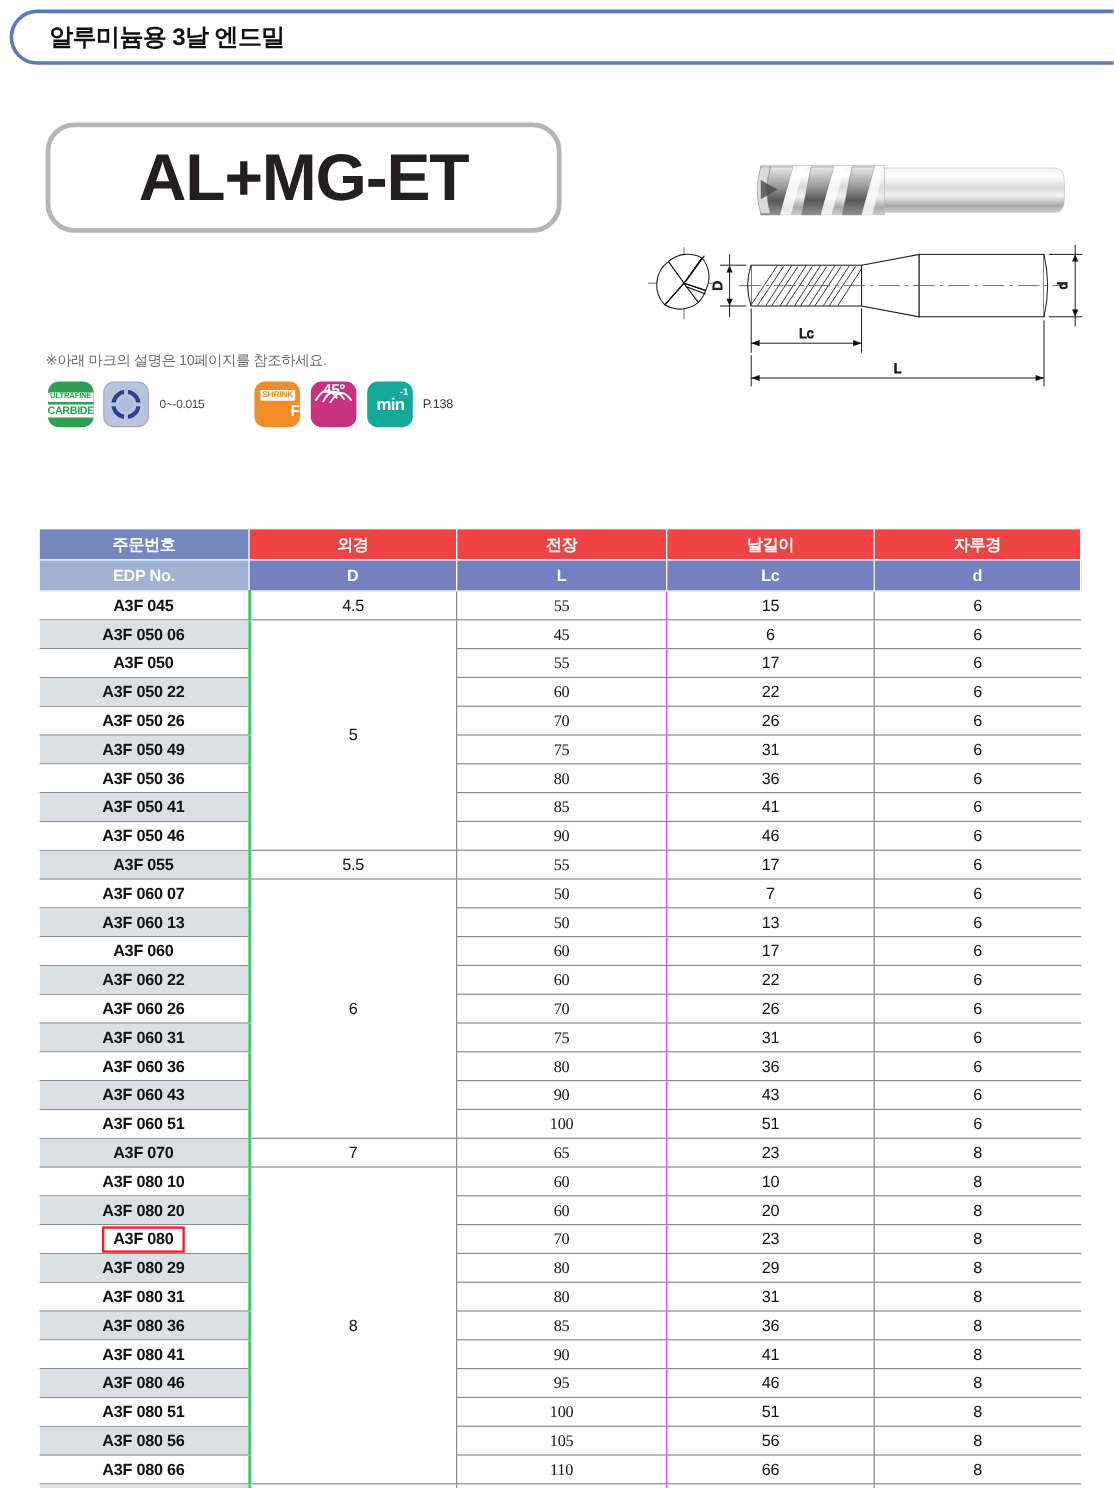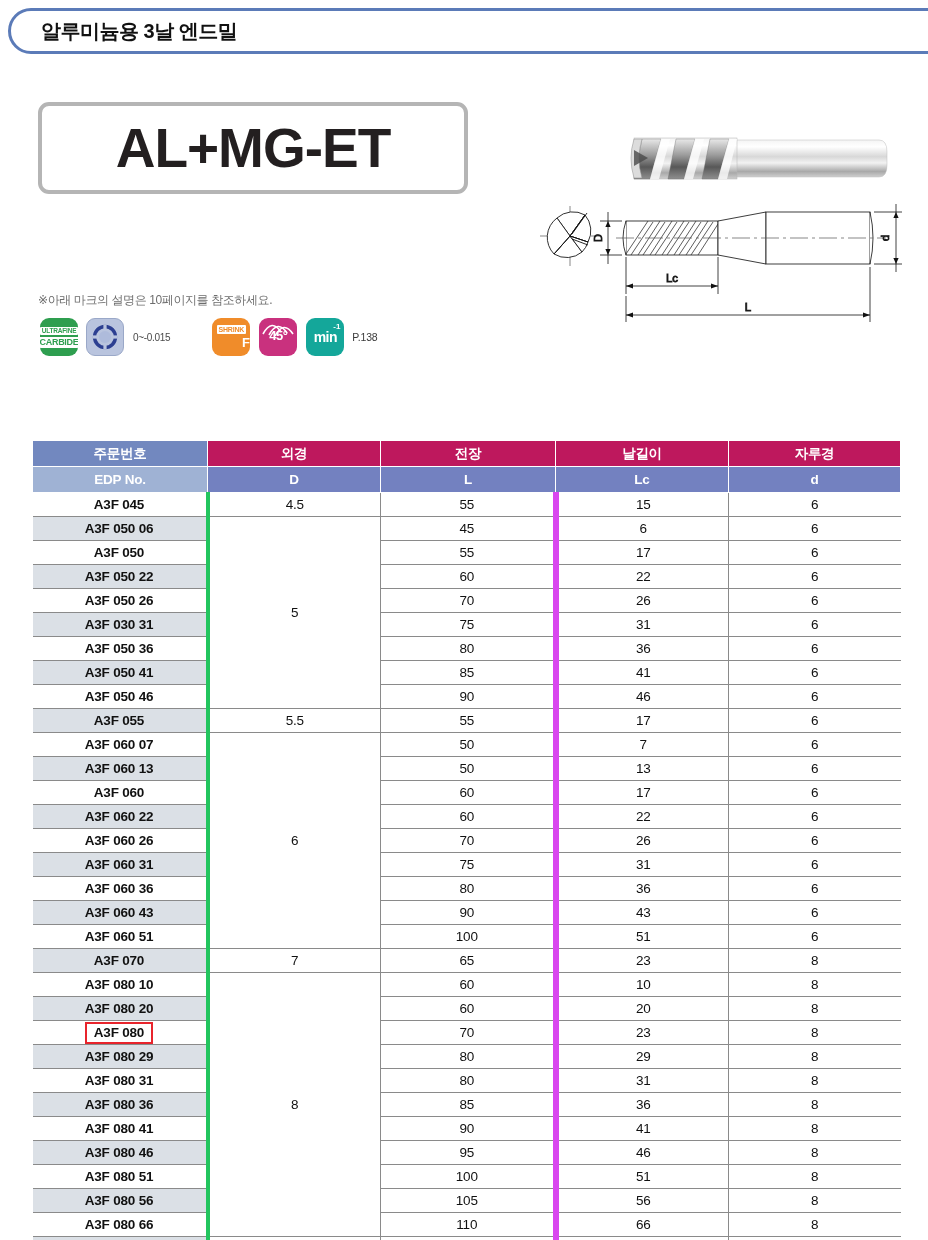--- a/index.html
+++ b/index.html
@@ -39,7 +39,7 @@
     left: 38px; top: 102px;
     width: 430px; height: 92px;
     border: 4px solid #b5b5b5;
-    border-radius: 11px;
+    border-radius: 24px;
     background: #ffffff;
     display: flex;
     align-items: center;

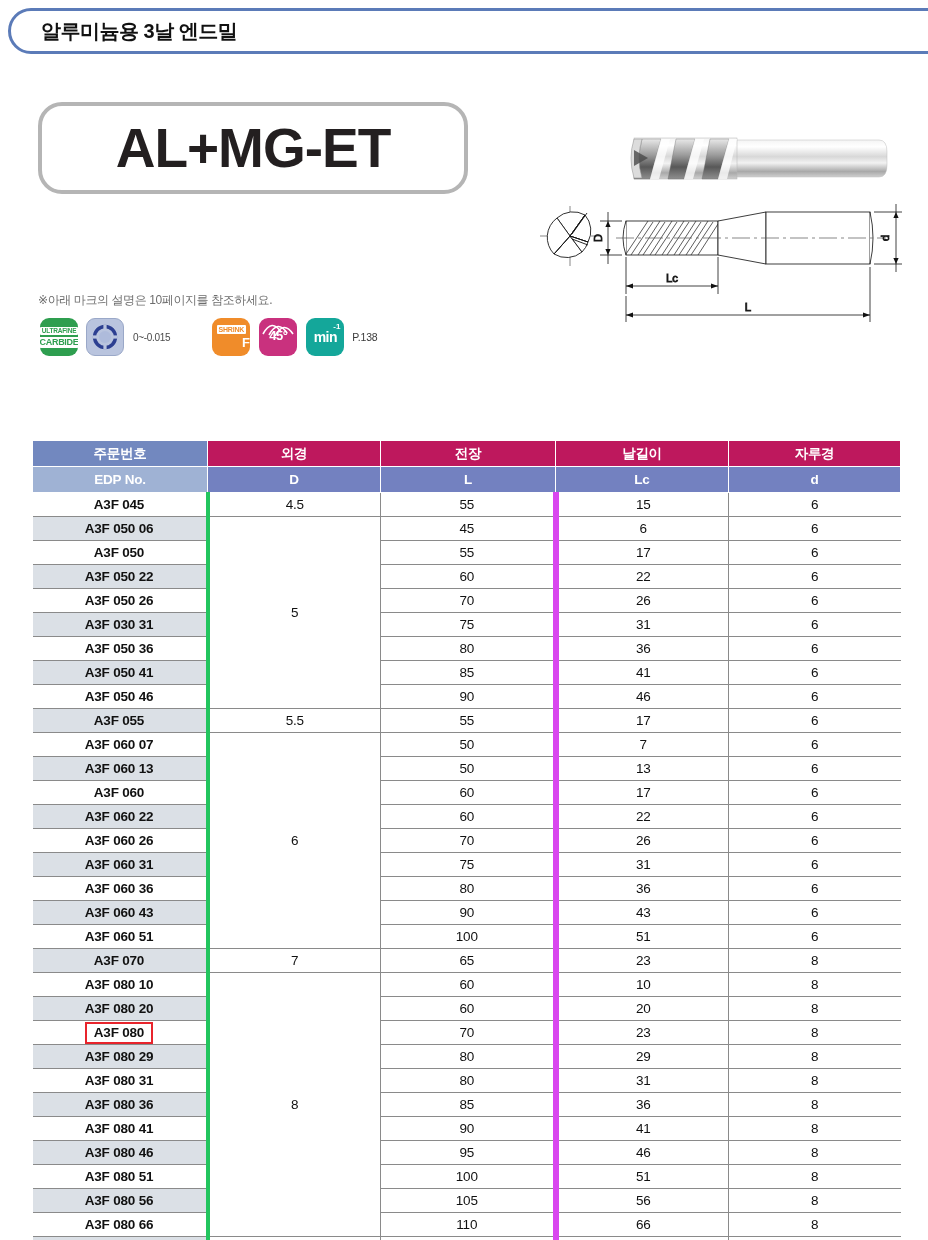--- a/index.html
+++ b/index.html
@@ -127,7 +127,7 @@
   .badge-shrink .b2 { font-size: 13px; font-weight: bold; letter-spacing: -0.3px; padding-left: 40px; }
   .badge-angle {
     background: #c9317e; margin-left: 9px;
-    justify-content: center; padding-bottom: 3px; position: relative;
+    justify-content: flex-start; padding-bottom: 3px; position: relative;
   }
   .helix-svg { position: absolute; top: 3px; left: 3px; }
   .badge-angle .b2 { font-size: 13px; font-weight: bold; letter-spacing: -0.5px; z-index:1; }

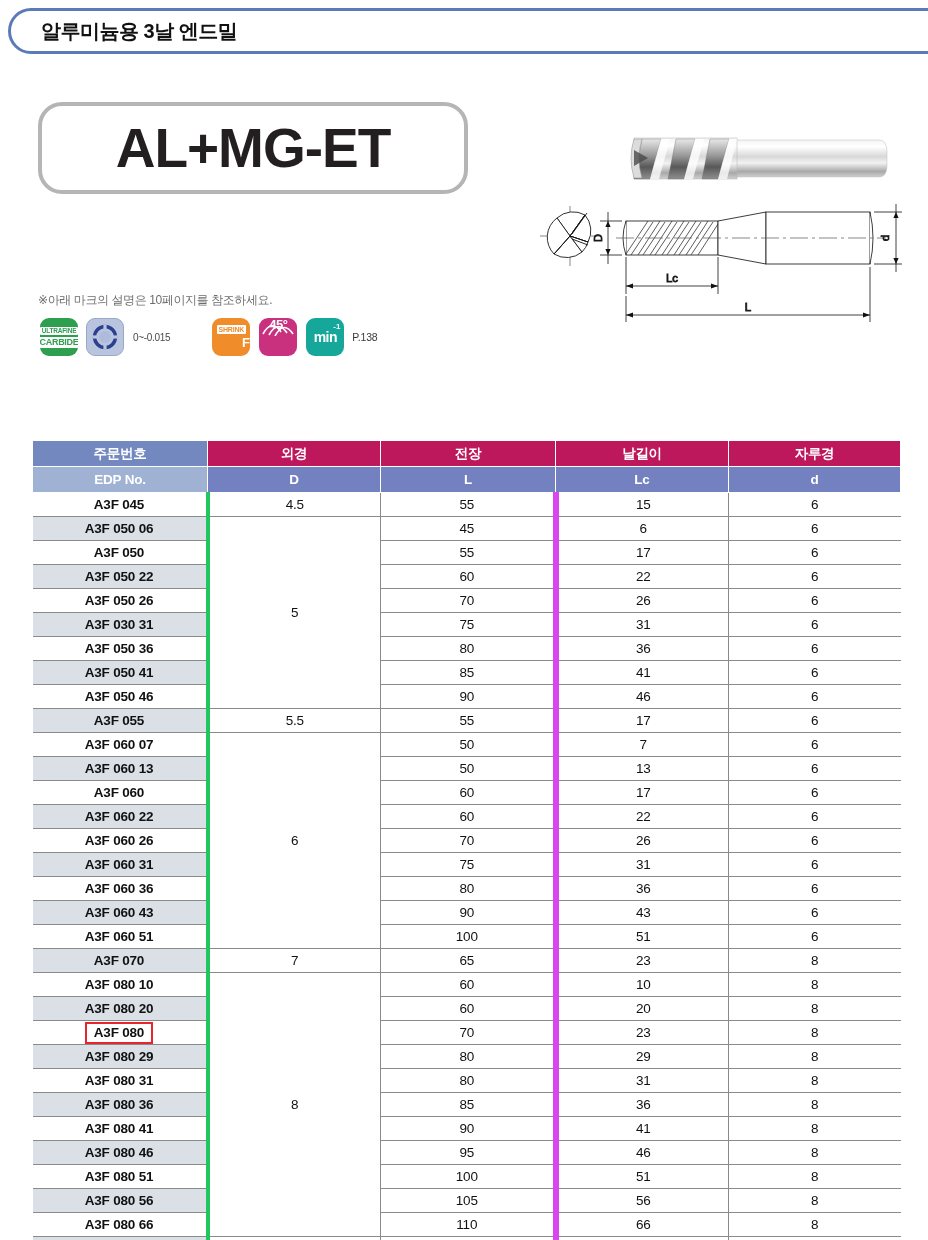--- a/index.html
+++ b/index.html
@@ -175,7 +175,7 @@
   }
   .hdr-row1 th {
     height: 26px;
-    background: #be185d;
+    background: #ef4444;
     color: #ffffff;
     font-weight: bold;
     font-size: 13.5px;

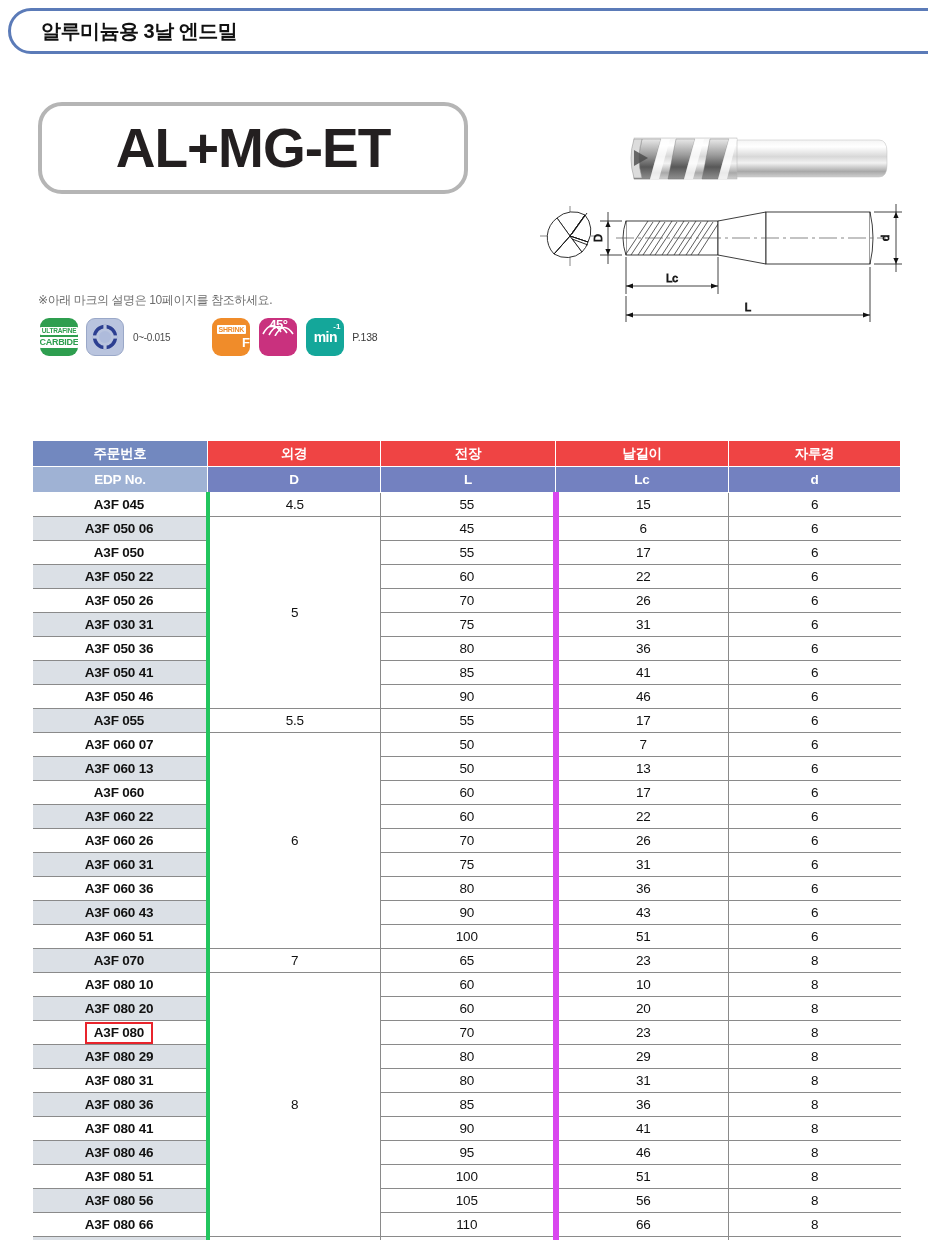--- a/index.html
+++ b/index.html
@@ -202,7 +202,7 @@
     letter-spacing: -0.2px;
   }
   .spec-table tbody td.edp {
-    border-right: 4px solid #22c55e;
+    border-right: 2px solid #22c55e;
     font-weight: bold;
     position: relative;
   }

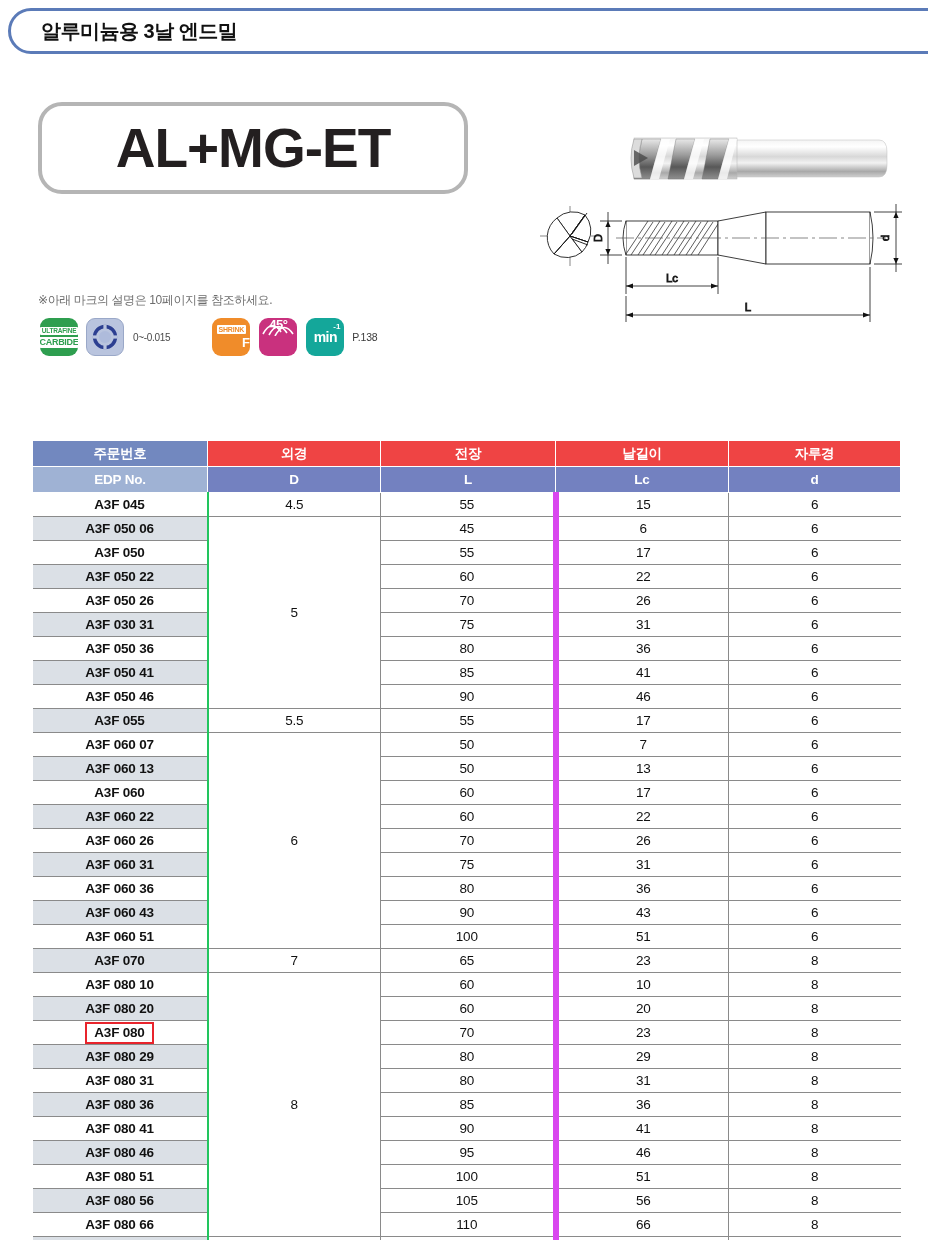--- a/index.html
+++ b/index.html
@@ -212,7 +212,7 @@
     border-bottom: none;
   }
   .spec-table tbody td.dcol.grp-end { border-bottom: 1px solid #8a8a8a; }
-  .spec-table tbody td.lcol { border-right: 6px solid #d946ef; }
+  .spec-table tbody td.lcol { border-right: 1px solid #d946ef; font-family: Liberation Serif, serif; }
   .spec-table tbody td.lccol { border-right: 1px solid #8a8a8a; }
   .spec-table tbody tr:first-child td { border-top: 1px solid #8a8a8a; }
 

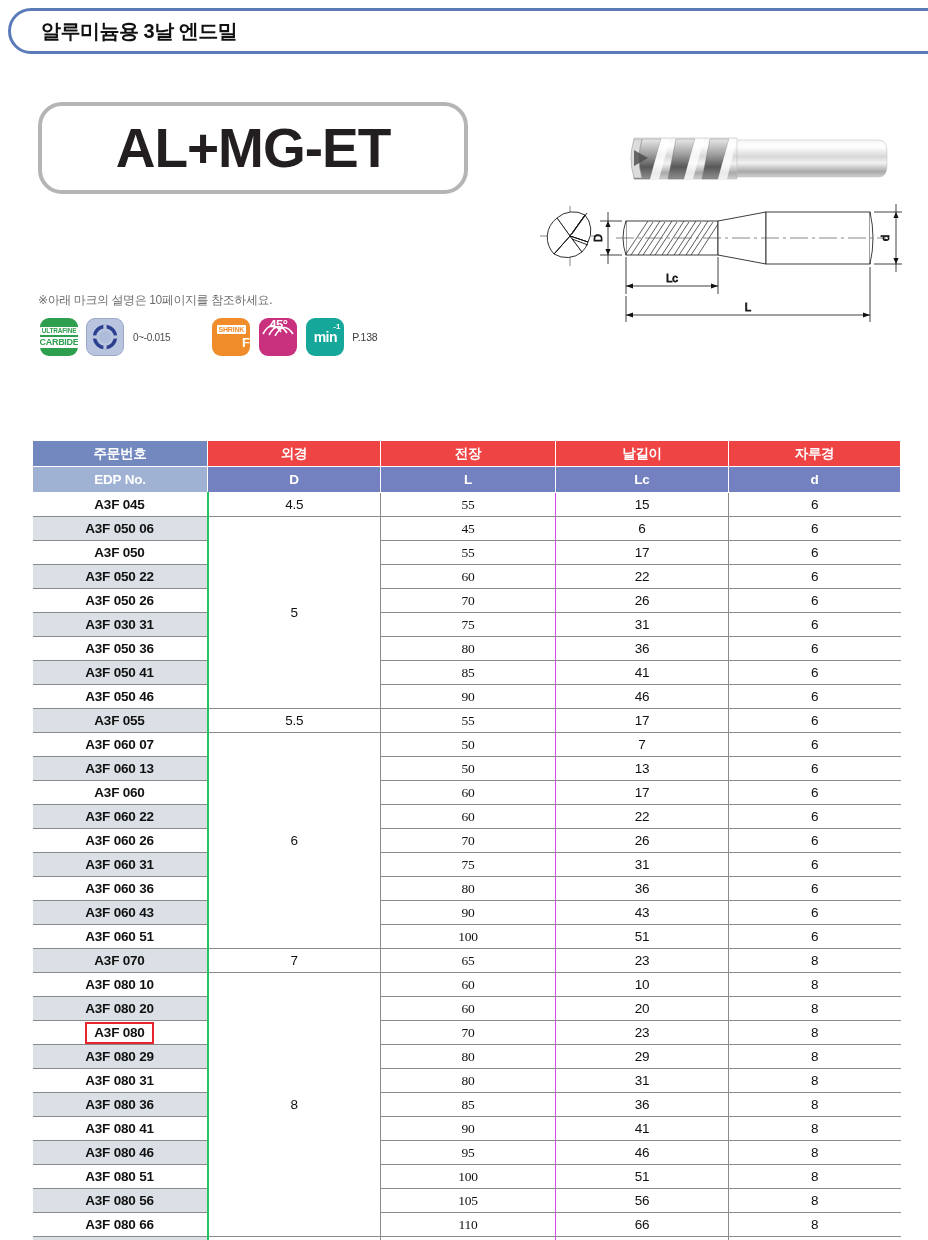--- a/index.html
+++ b/index.html
@@ -468,7 +468,7 @@
           <td>6</td>
         </tr>
         <tr class="alt">
-          <td class="edp">A3F 030 31</td>
+          <td class="edp">A3F 050 49</td>
           <td class="lcol">75</td>
           <td class="lccol">31</td>
           <td>6</td>

